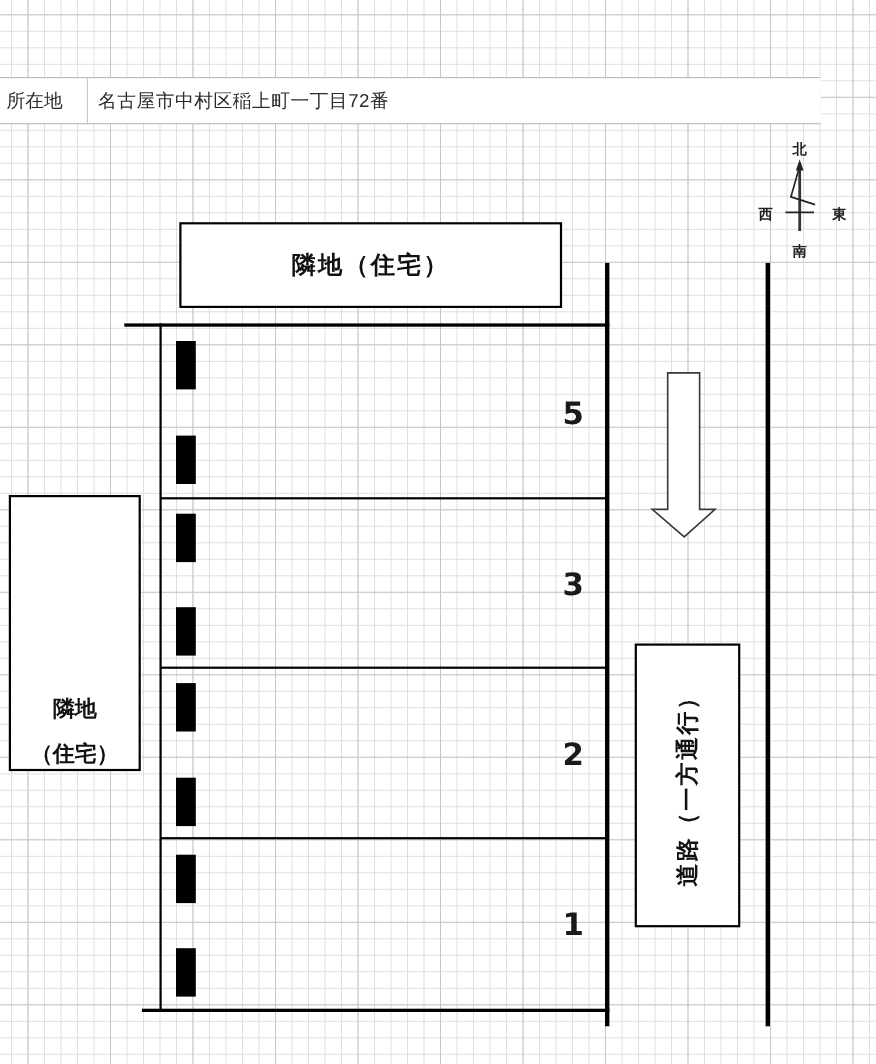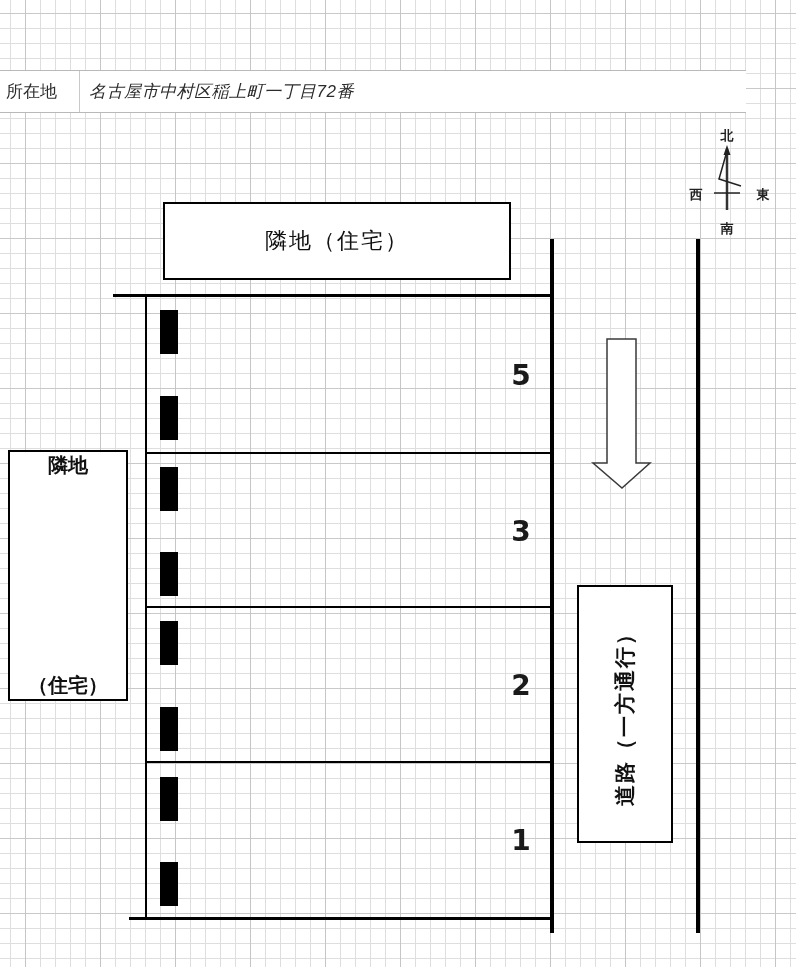--- a/index.html
+++ b/index.html
@@ -37,7 +37,7 @@
   }
   .address-row .cell { display:flex; align-items:center; font-size:17px; color:#2b2b2b; }
   .address-label { width:80px; padding-left:6px; border-right:1px solid #c9c9c9; }
-  .address-value { padding-left:9px; letter-spacing:0.5px;font-style:italic; }
+  .address-value { padding-left:9px; letter-spacing:0.5px; }
 
   
   .compass { position:absolute; left:683px; top:122px; }

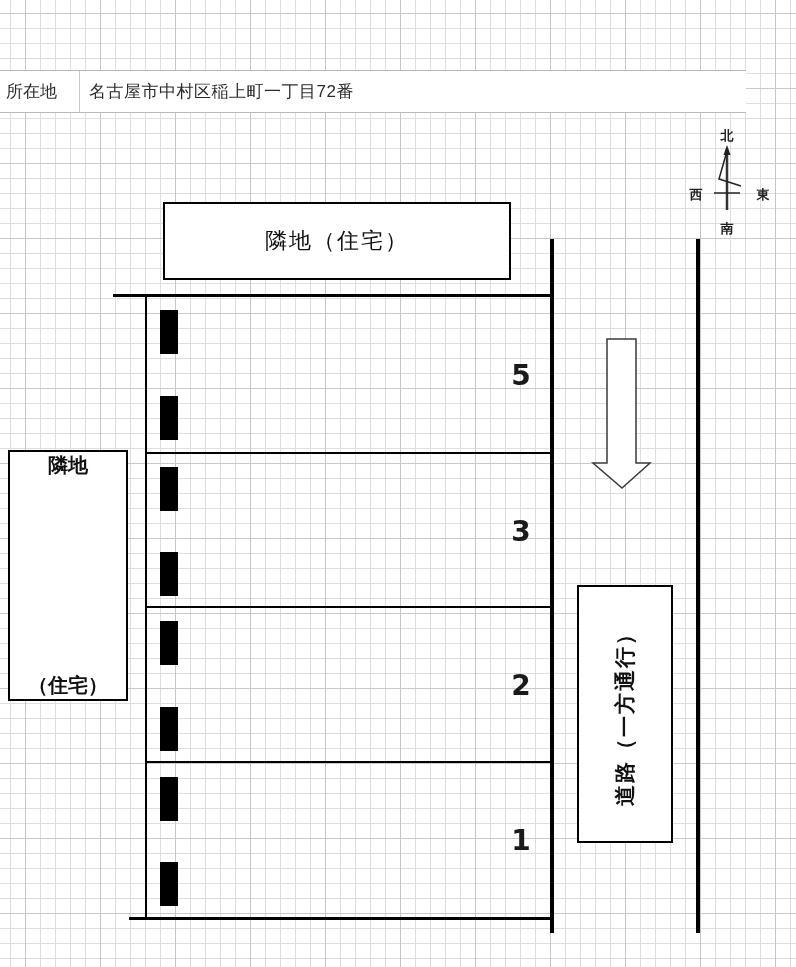--- a/index.html
+++ b/index.html
@@ -49,7 +49,7 @@
     background:#fff; border:2px solid #000;
     display:flex; align-items:center; justify-content:center;
   }
-  .neighbor-top .lbl { font-size:22px; font-weight:normal; color:#111; letter-spacing:2px; }
+  .neighbor-top .lbl { font-size:22px; font-weight:bold; color:#111; letter-spacing:2px; }
 
   .neighbor-left {
     position:absolute; left:8px; top:450px; width:120px; height:251px;

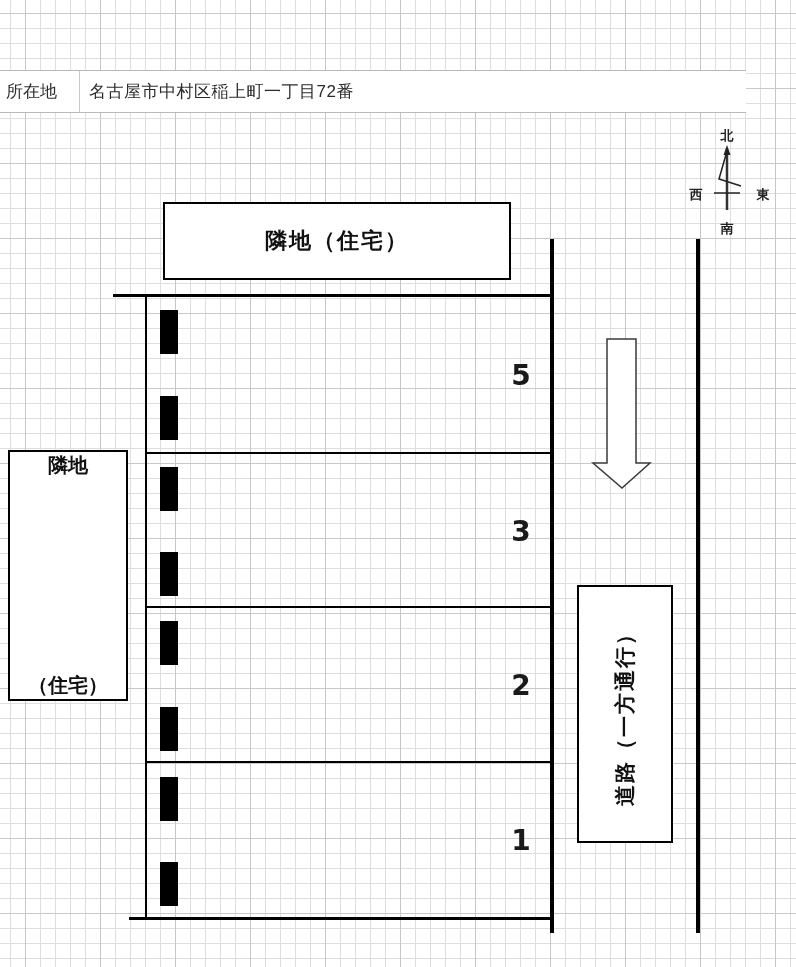--- a/index.html
+++ b/index.html
@@ -54,7 +54,7 @@
   .neighbor-left {
     position:absolute; left:8px; top:450px; width:120px; height:251px;
     background:#fff; border:2px solid #000;
-    display:flex; flex-direction:column; align-items:center; justify-content:space-between; gap:14px;
+    display:flex; flex-direction:column; align-items:center; justify-content:flex-end; gap:14px;
   }
   .neighbor-left .lbl { font-size:20px; font-weight:bold; color:#111; }
 

